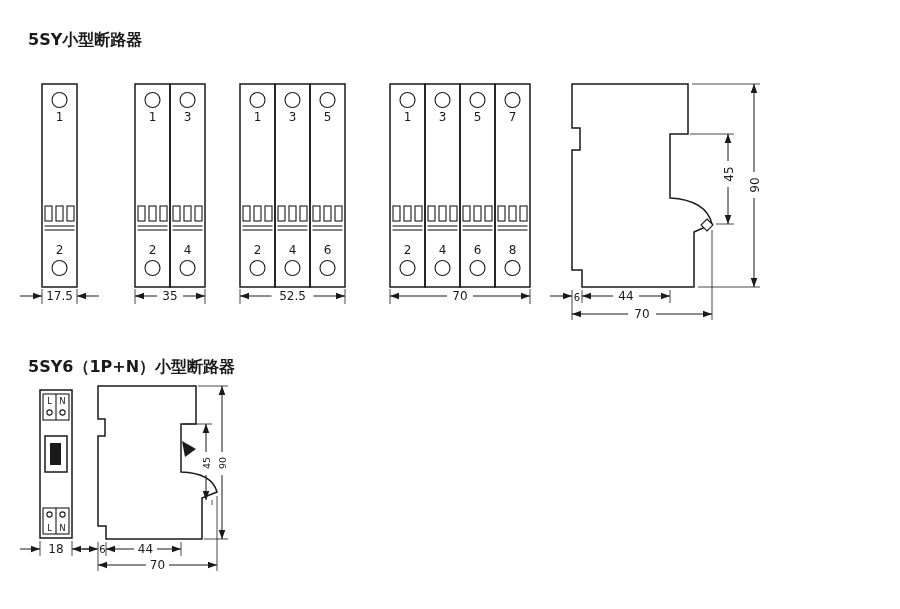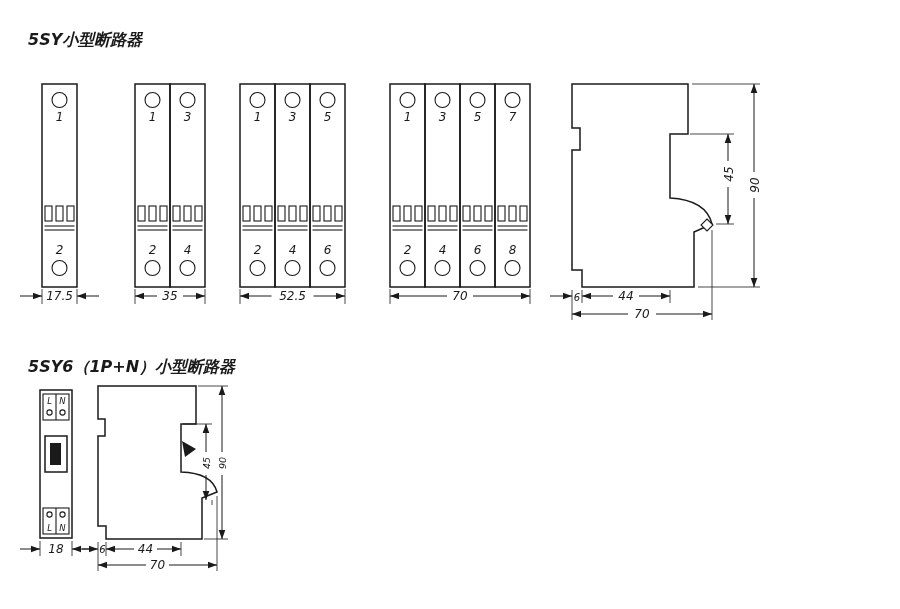--- a/index.html
+++ b/index.html
@@ -3,7 +3,7 @@
 <meta charset="utf-8">
 <style>
   html,body{margin:0;padding:0;background:#fff;}
-  .canvas{position:relative;width:900px;height:609px;background:#fff;overflow:hidden;font-style:italic;}
+  .canvas{position:relative;width:900px;height:609px;background:#fff;overflow:hidden;}
   svg{color:var(--line,#1a1a1a);display:block;}
   text{fill:var(--line,#1a1a1a);font-family:"DejaVu Sans",sans-serif;}
   .title{font-size:16px;font-weight:bold;}

